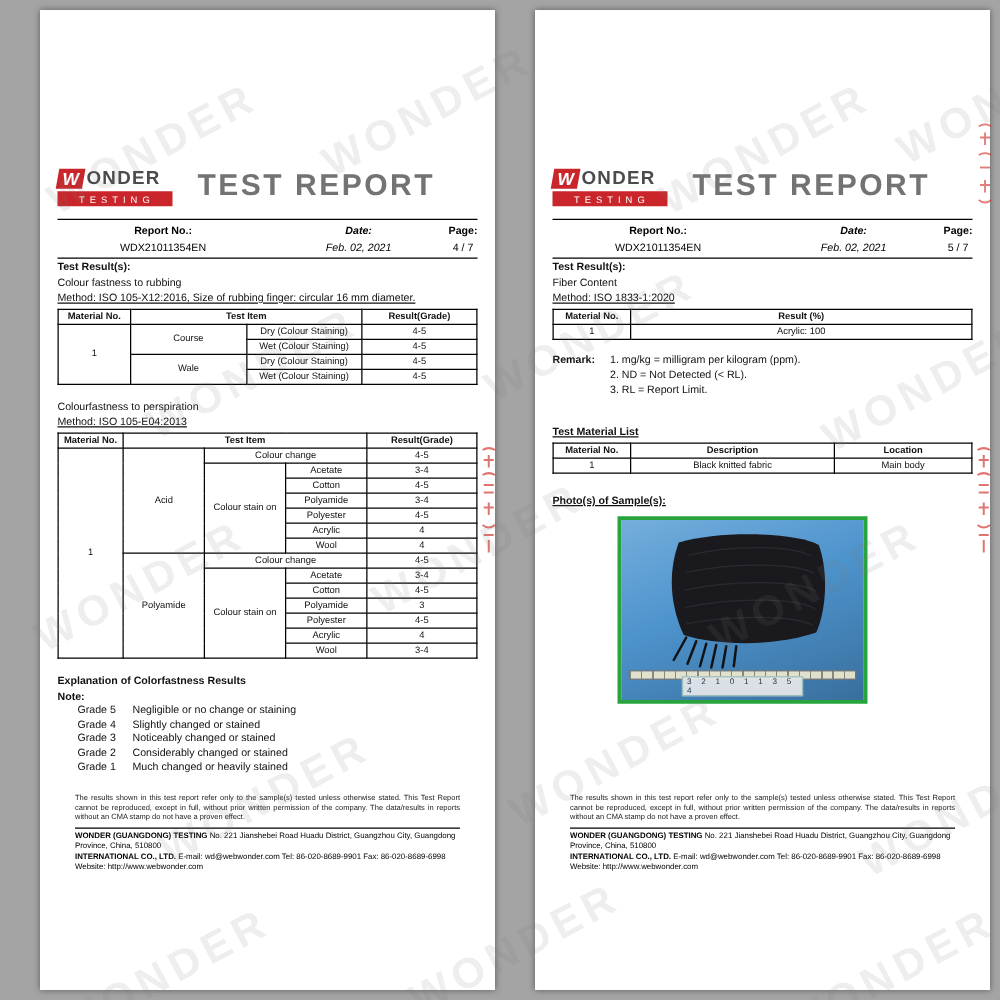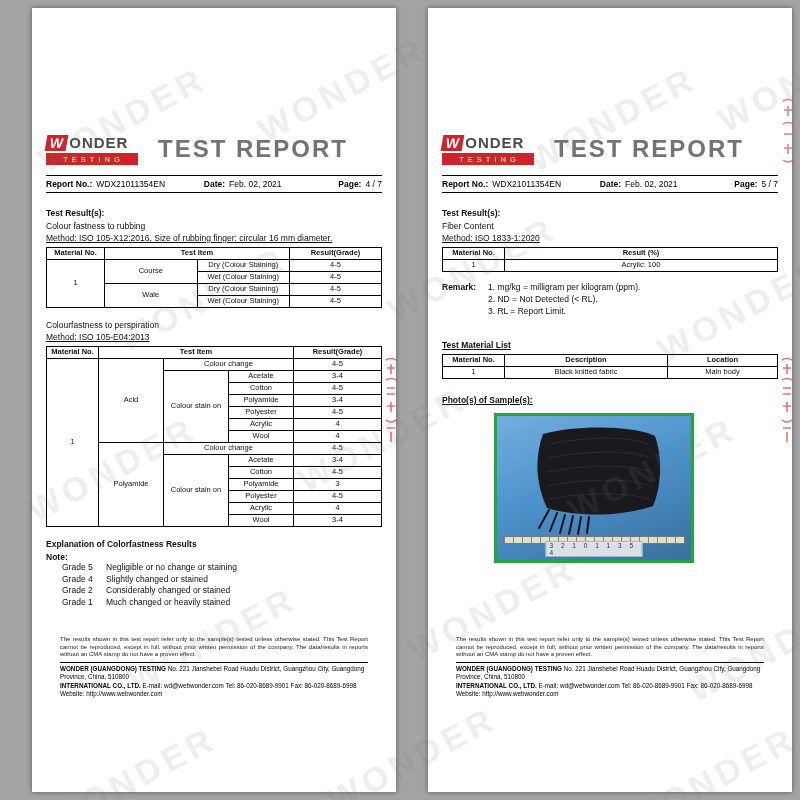--- a/index.html
+++ b/index.html
@@ -48,7 +48,7 @@
     display:flex; align-items:center; font-size:8.5px;
     border-top:1.6px solid #000; border-bottom:1px solid #000; padding:3px 0;
   }
-  .meta-group { display:flex; gap:4px; align-items:center; }
+  .meta-group { display:flex; gap:4px; align-items:center;flex-direction:column; }
   .meta-row .lbl { font-weight:bold; }
   .mg1 { flex:1.35; } .mg2 { flex:1.15; }
 

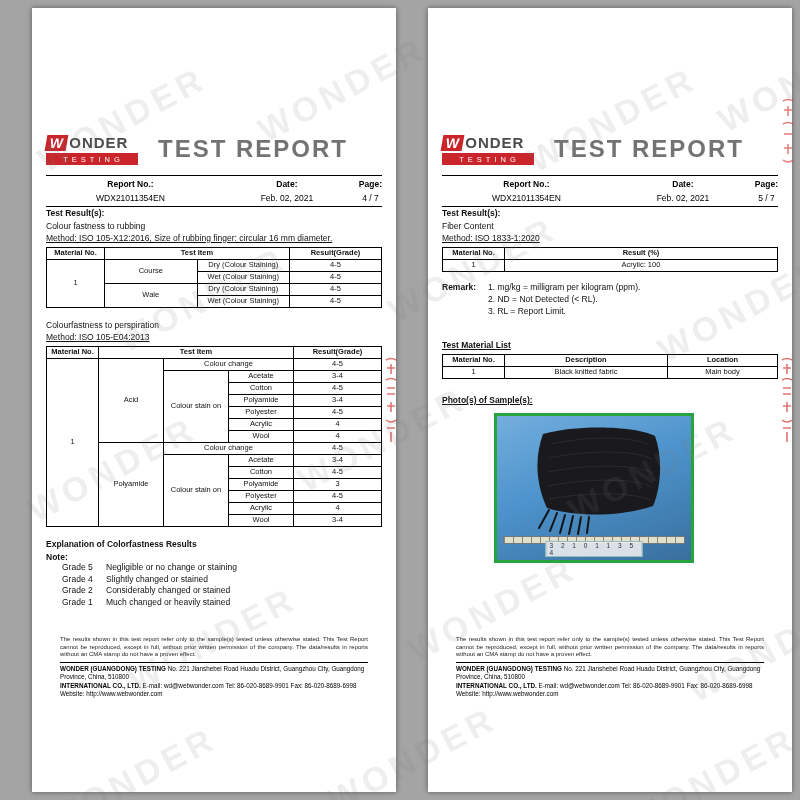--- a/index.html
+++ b/index.html
@@ -50,7 +50,7 @@
   }
   .meta-group { display:flex; gap:4px; align-items:center;flex-direction:column; }
   .meta-row .lbl { font-weight:bold; }
-  .mg1 { flex:1.35; } .mg2 { flex:1.15; }
+  .mg1 { flex:1.35; } .mg2 { flex:1.15;font-style:italic; }
 
   
   .content { position:absolute; top:200px; left:0; right:0; font-size:8.5px; color:#111; }

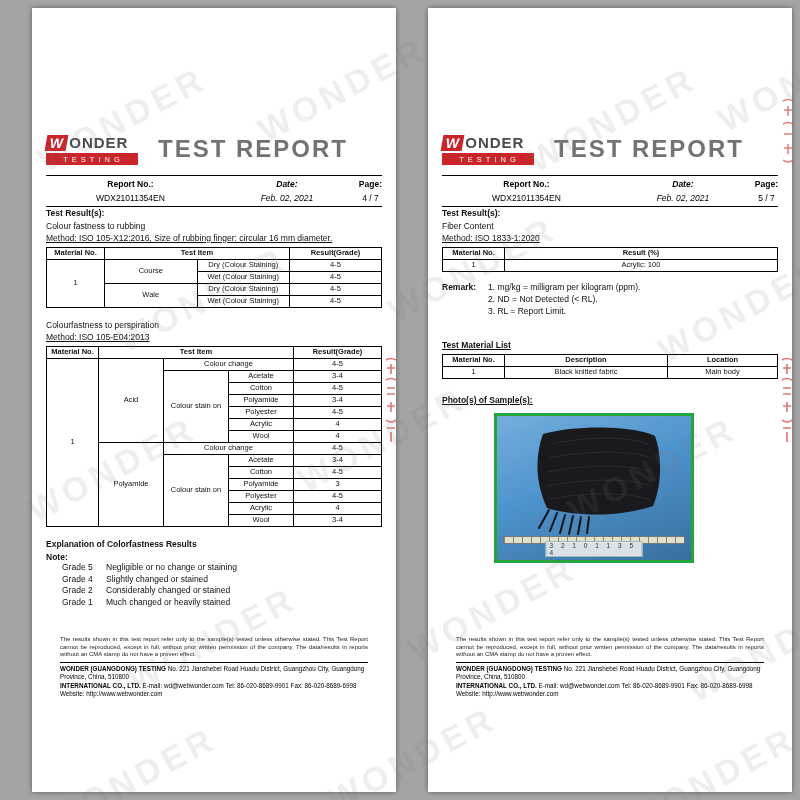--- a/index.html
+++ b/index.html
@@ -261,6 +261,10 @@
         <div class="note-line">
           <span class="note-grade">Grade 4</span>
           <span>Slightly changed or stained</span>
+        </div>
+        <div class="note-line">
+          <span class="note-grade">Grade 3</span>
+          <span>Noticeably changed or stained</span>
         </div>
         <div class="note-line">
           <span class="note-grade">Grade 2</span>

